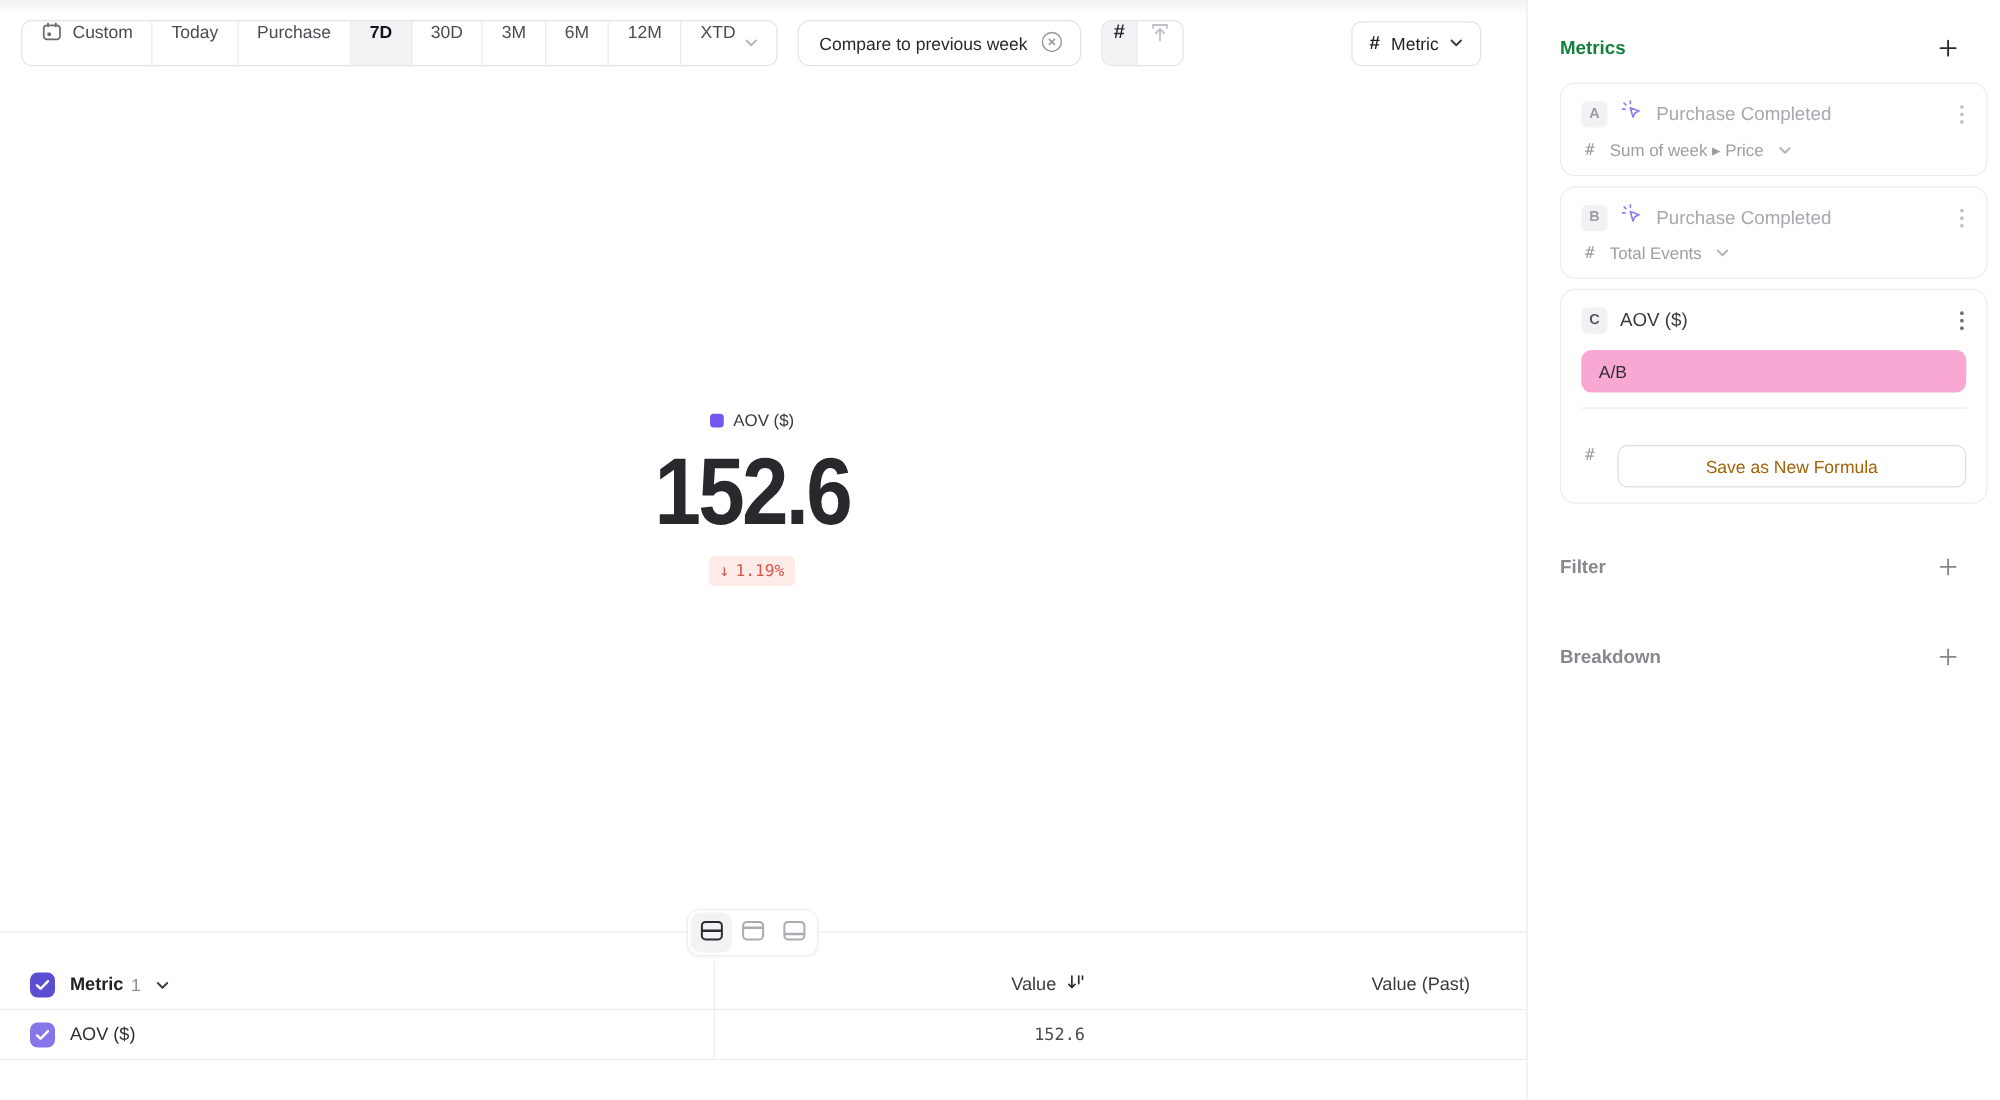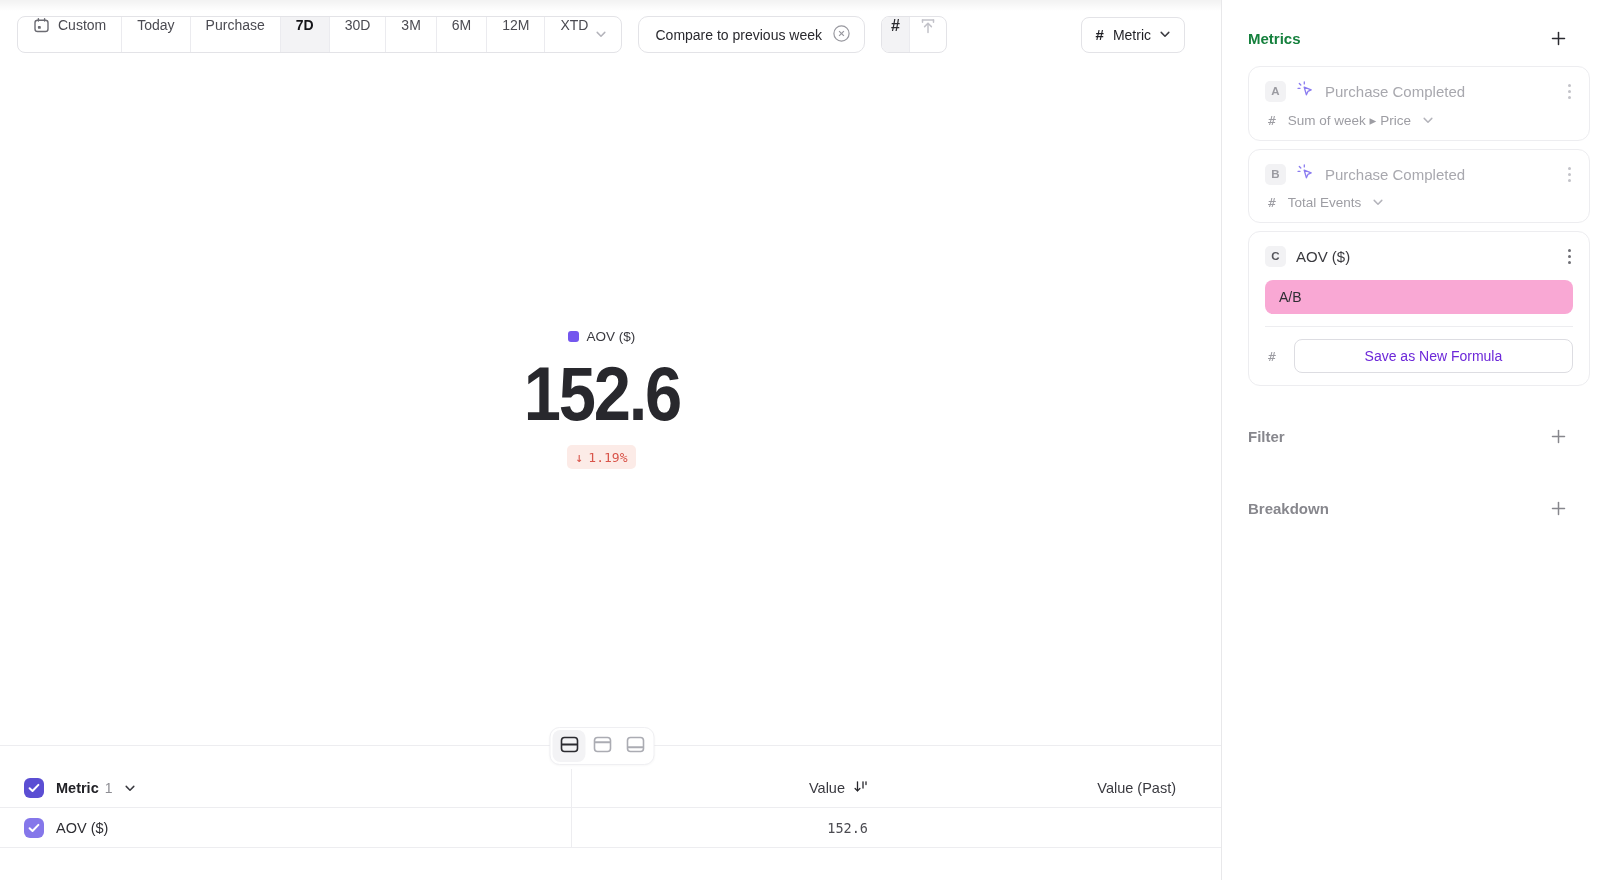--- a/index.html
+++ b/index.html
@@ -93,7 +93,7 @@
   .card-divider { height:1px; background:#ededf0; margin-top:12px; }
   .save-row { display:flex; align-items:center; margin-top:12px; gap:18px; padding-left:3px; }
   .save-btn { flex:1; height:34px; border:1px solid #dddde2; border-radius:8px; background:#fff; font-size:14px;
-              color:#6d28d9; font-weight:500; cursor:pointer; font-family:inherit; }
+              color:#a16207; font-weight:500; cursor:pointer; font-family:inherit;margin-top:17px; }
   .filter-row { margin-top:40px; }
   .breakdown-row { margin-top:52px; }
 </style>

